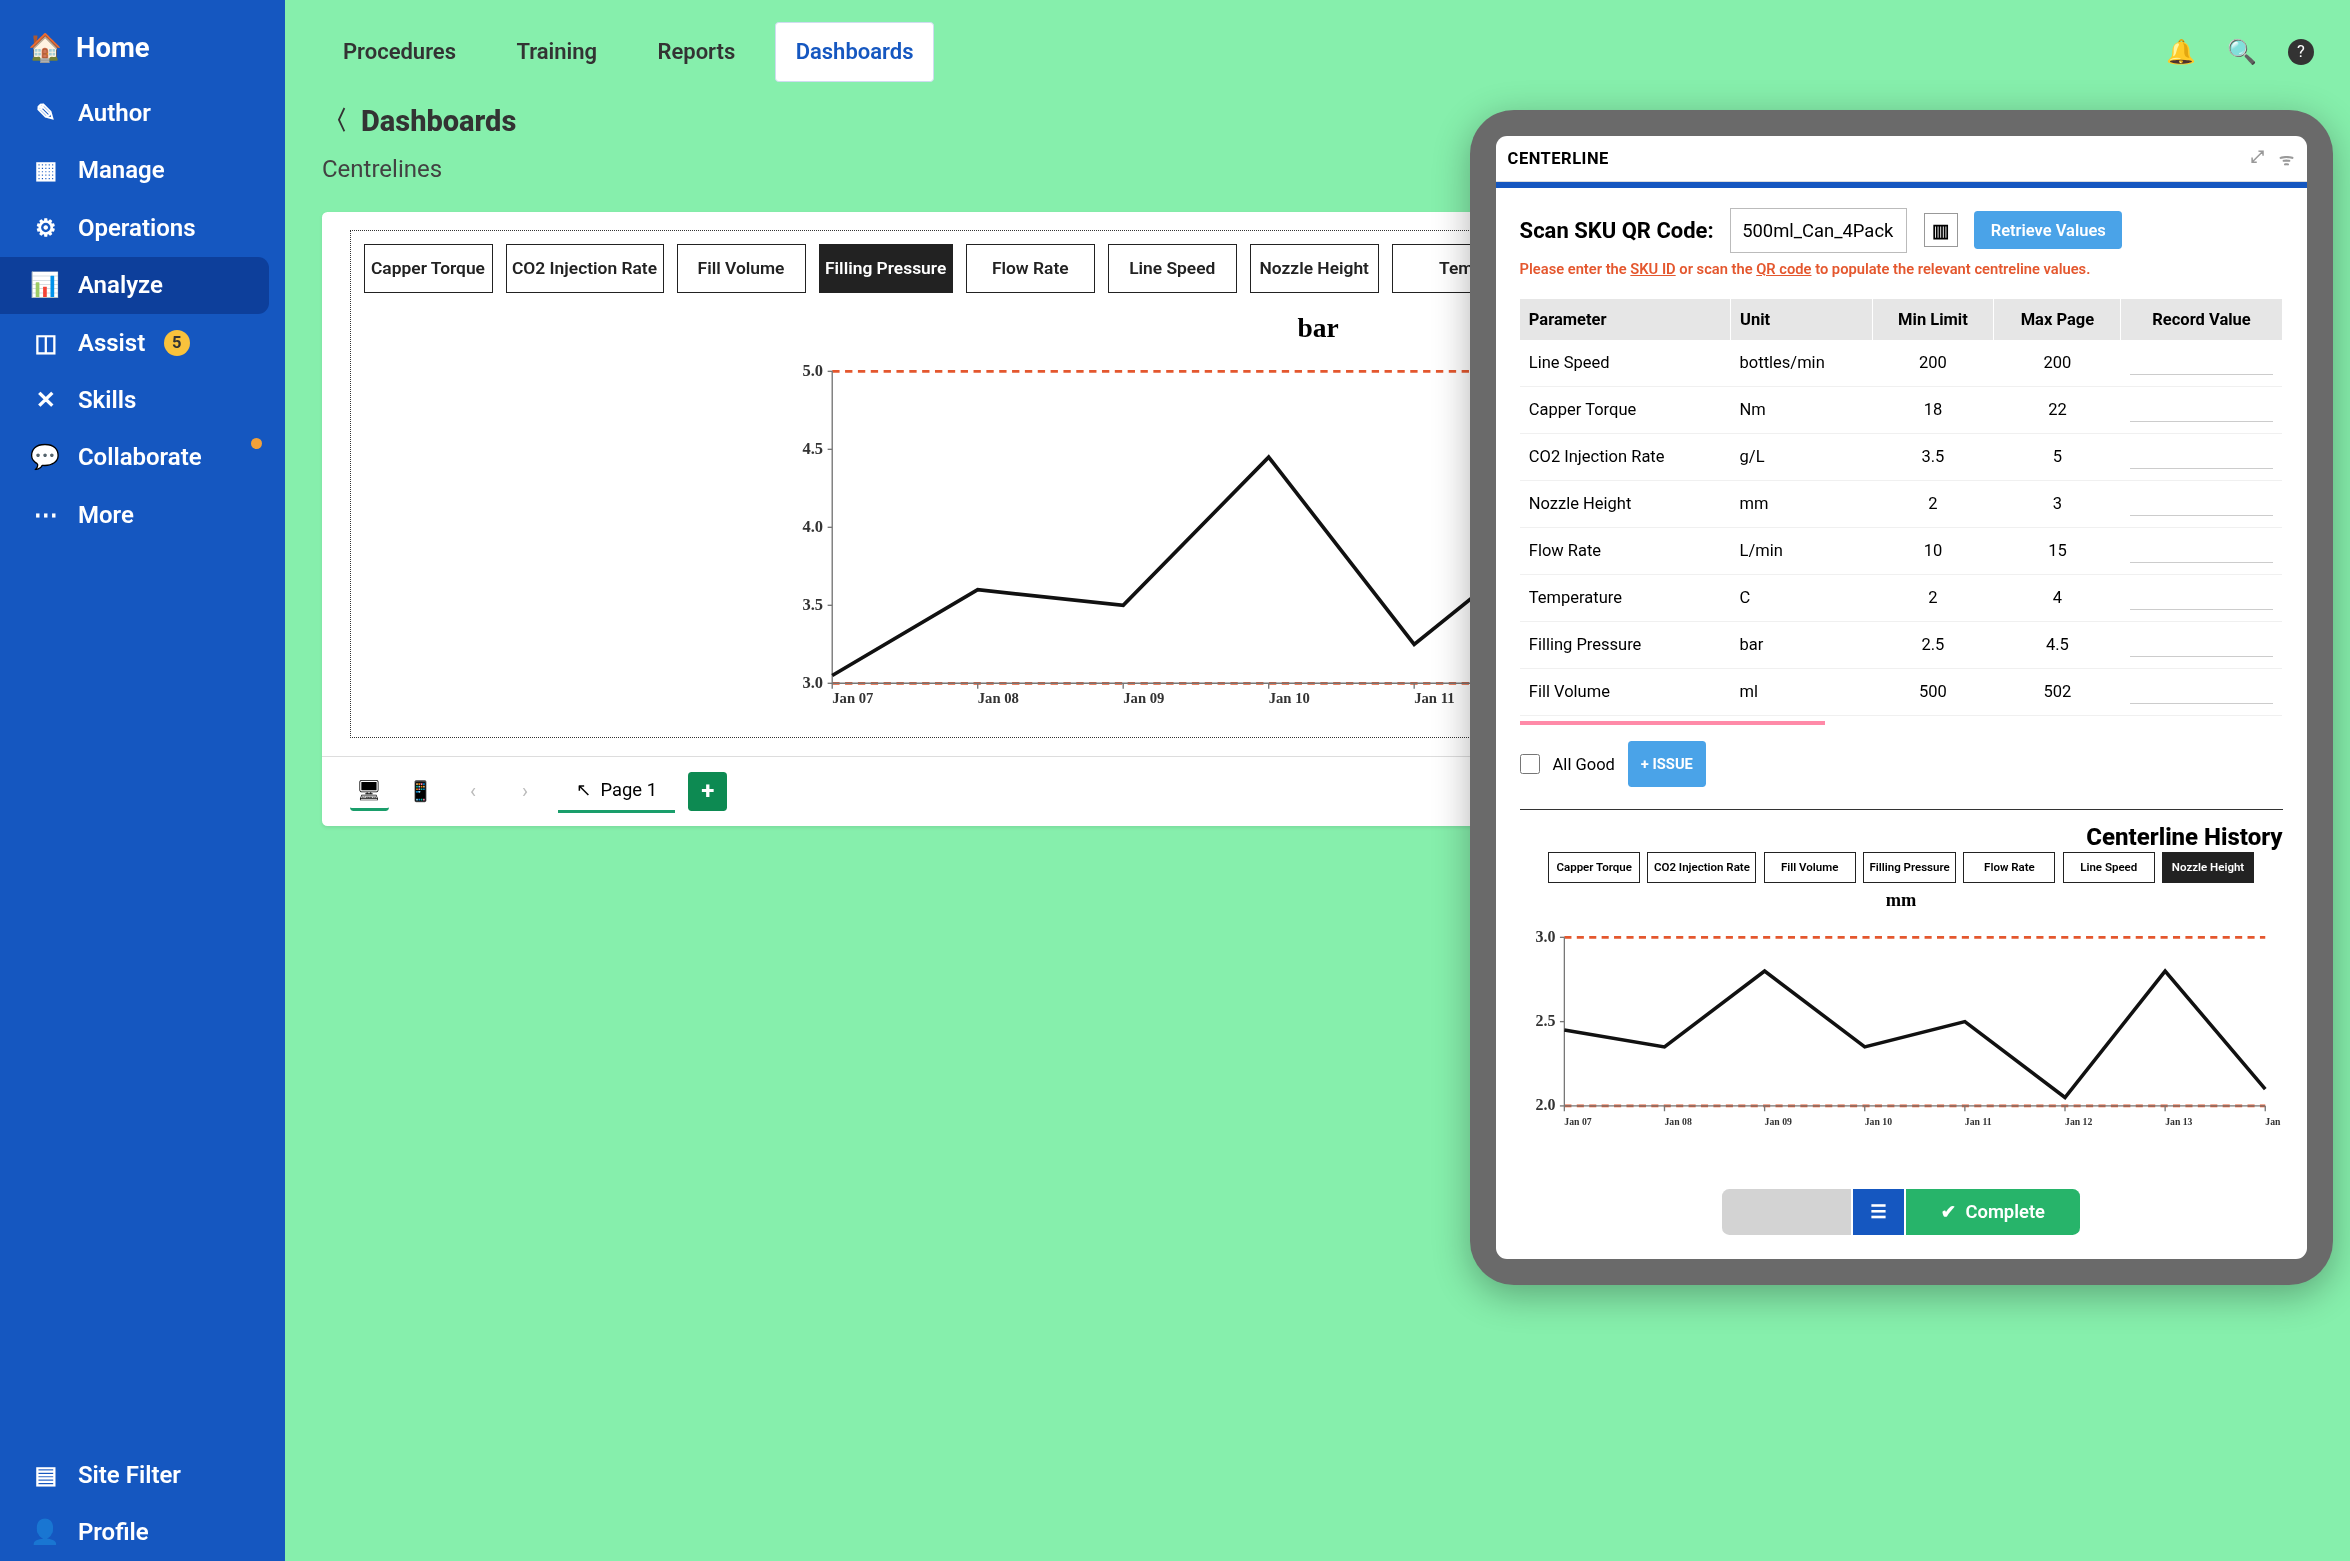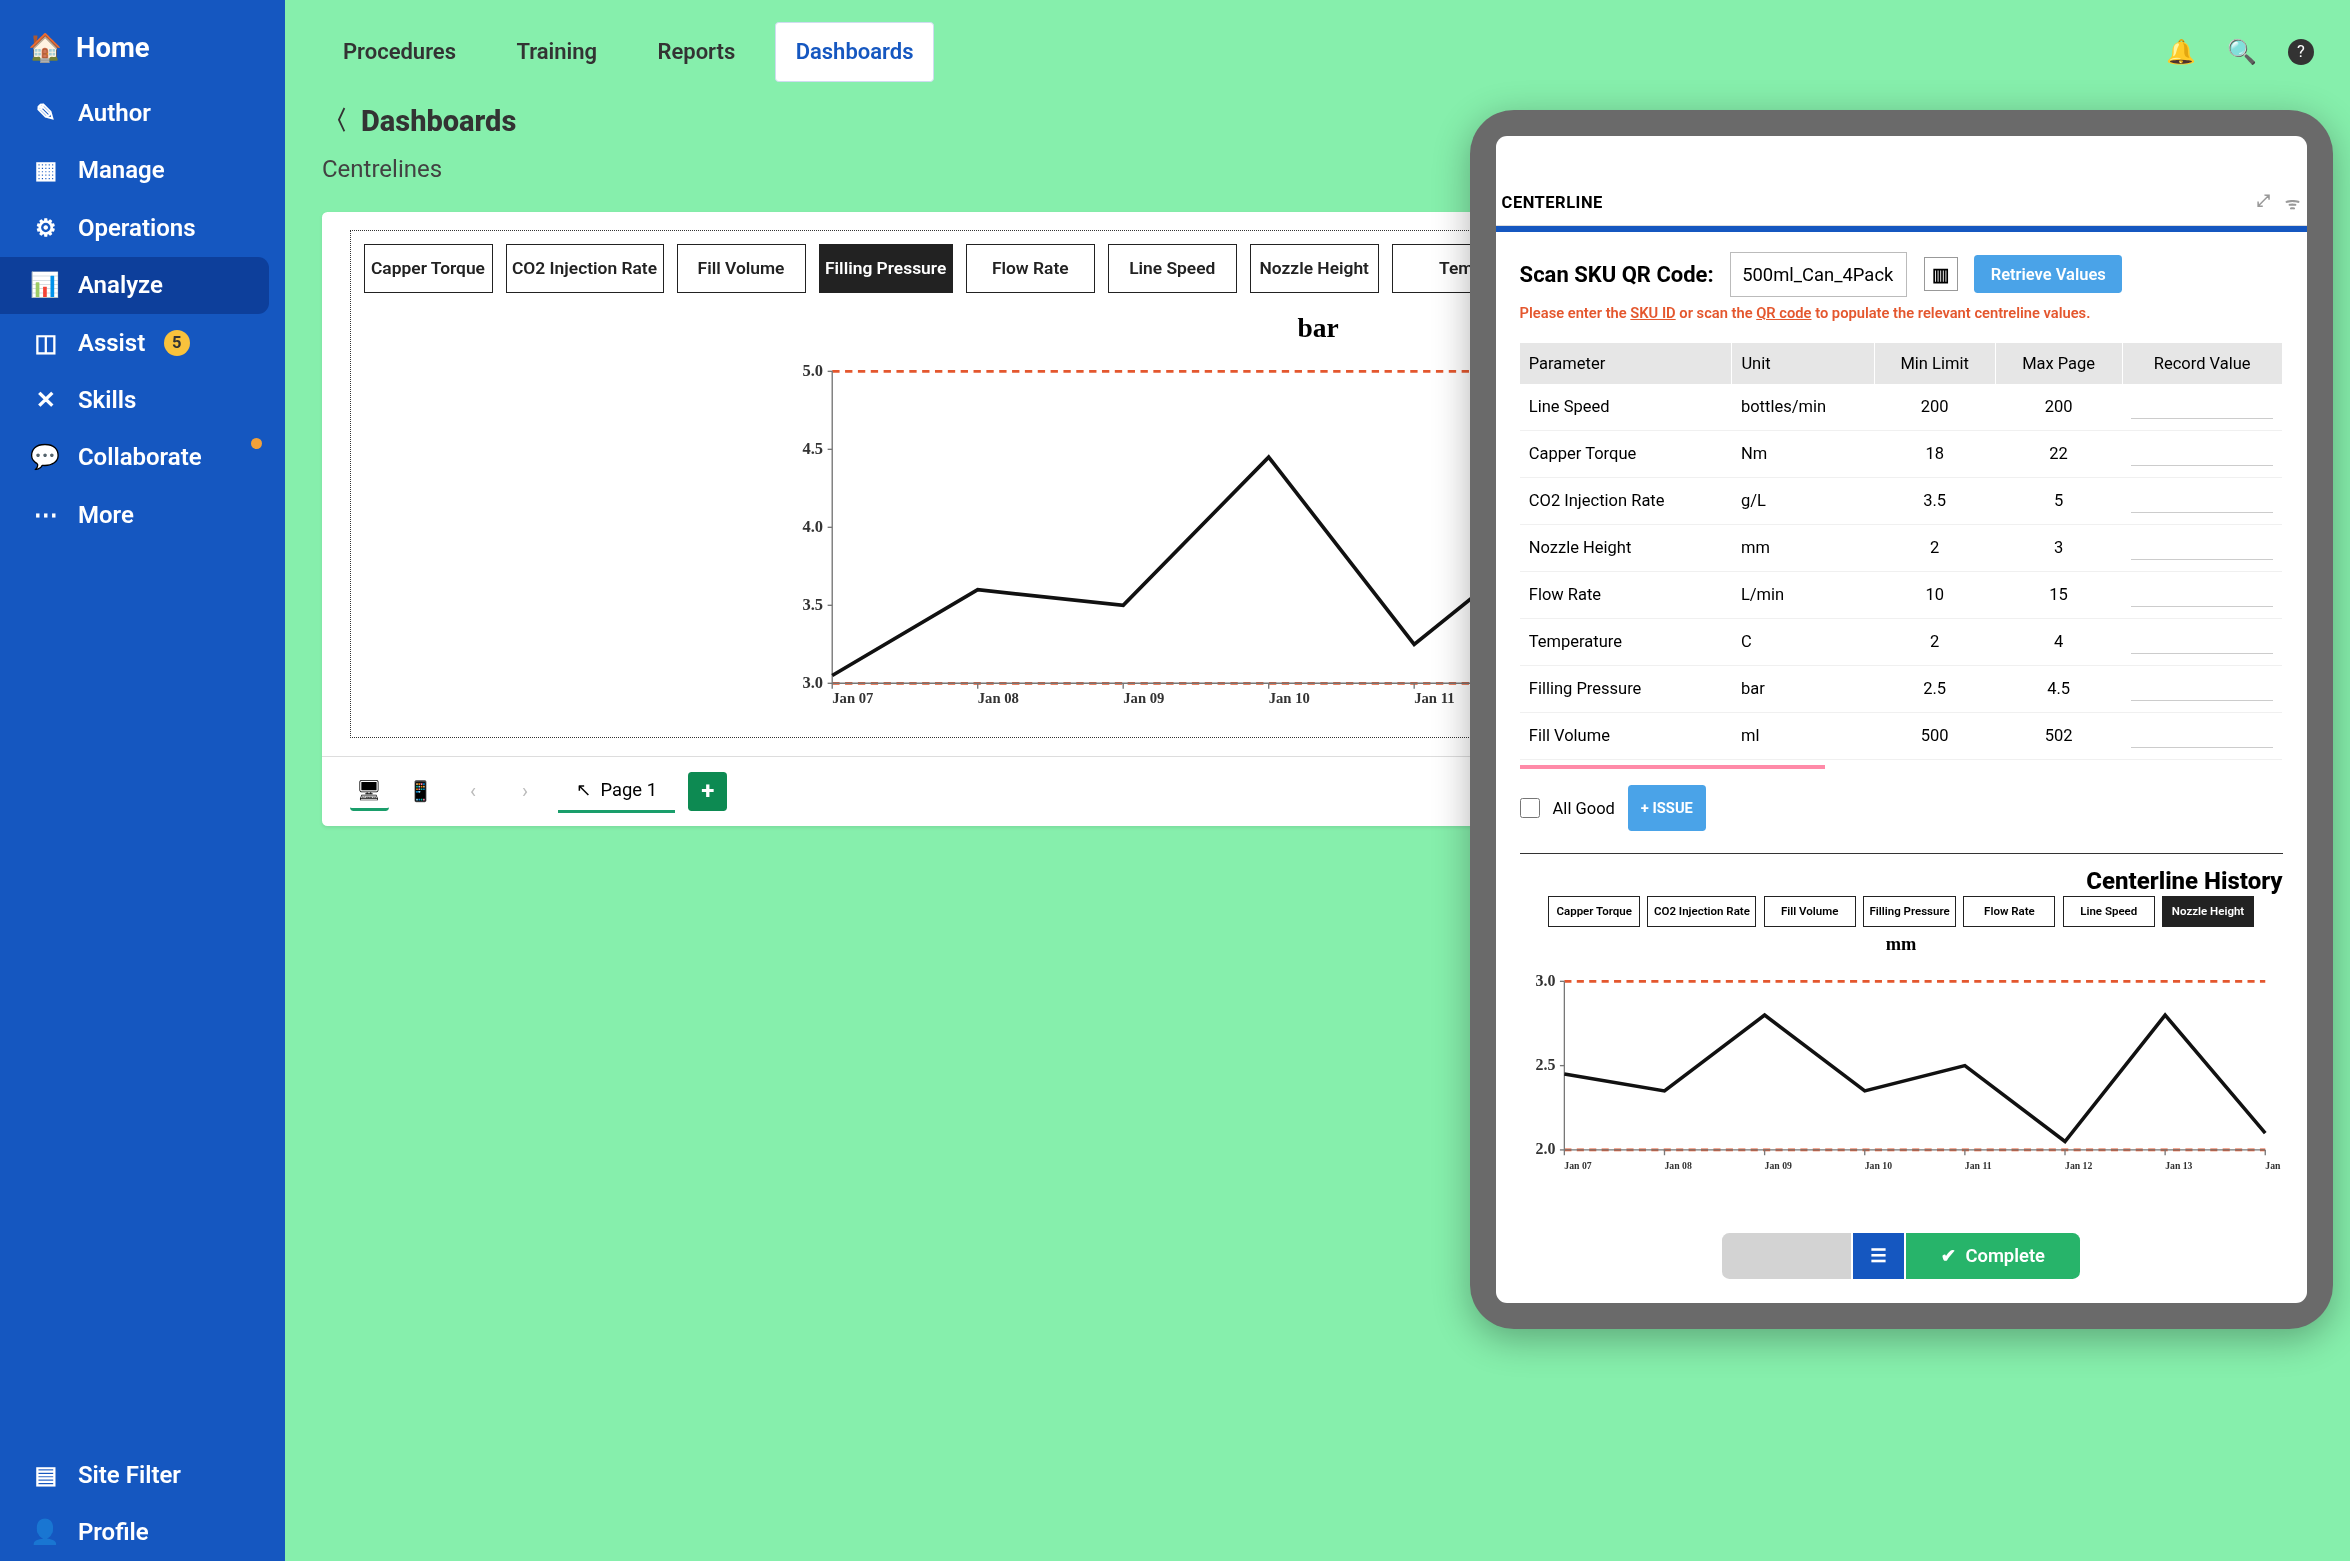--- a/index.html
+++ b/index.html
@@ -47,7 +47,7 @@
 
 .tablet { position: absolute; right: 18.4px; top: 110px; width: 863px; background: #6a6a6a; border-radius: 44px; padding: 26px; box-shadow: 0 9.2px 37px rgba(0,0,0,.3); }
 .tablet-inner { background: #fff; border-radius: 11px; overflow: hidden; }
-.tab-header { display: flex; align-items: center; justify-content: space-between; padding: 11px 6px; border-bottom: 0.9px solid #ddd; font-size: 16.5px; font-weight: 700; letter-spacing: 0.5px; margin-top: 44px; }
+.tab-header { display: flex; align-items: center; justify-content: space-between; padding: 11px 12px; border-bottom: 0.9px solid #ddd; font-size: 16.5px; font-weight: 700; letter-spacing: 0.5px; }
 .tab-header-icons { display: flex; gap: 14.7px; color: #999; font-size: 16.5px; }
 .thin-bar { height: 5.5px; background: #1557c0; }
 .tab-body { padding: 20px 24px; }

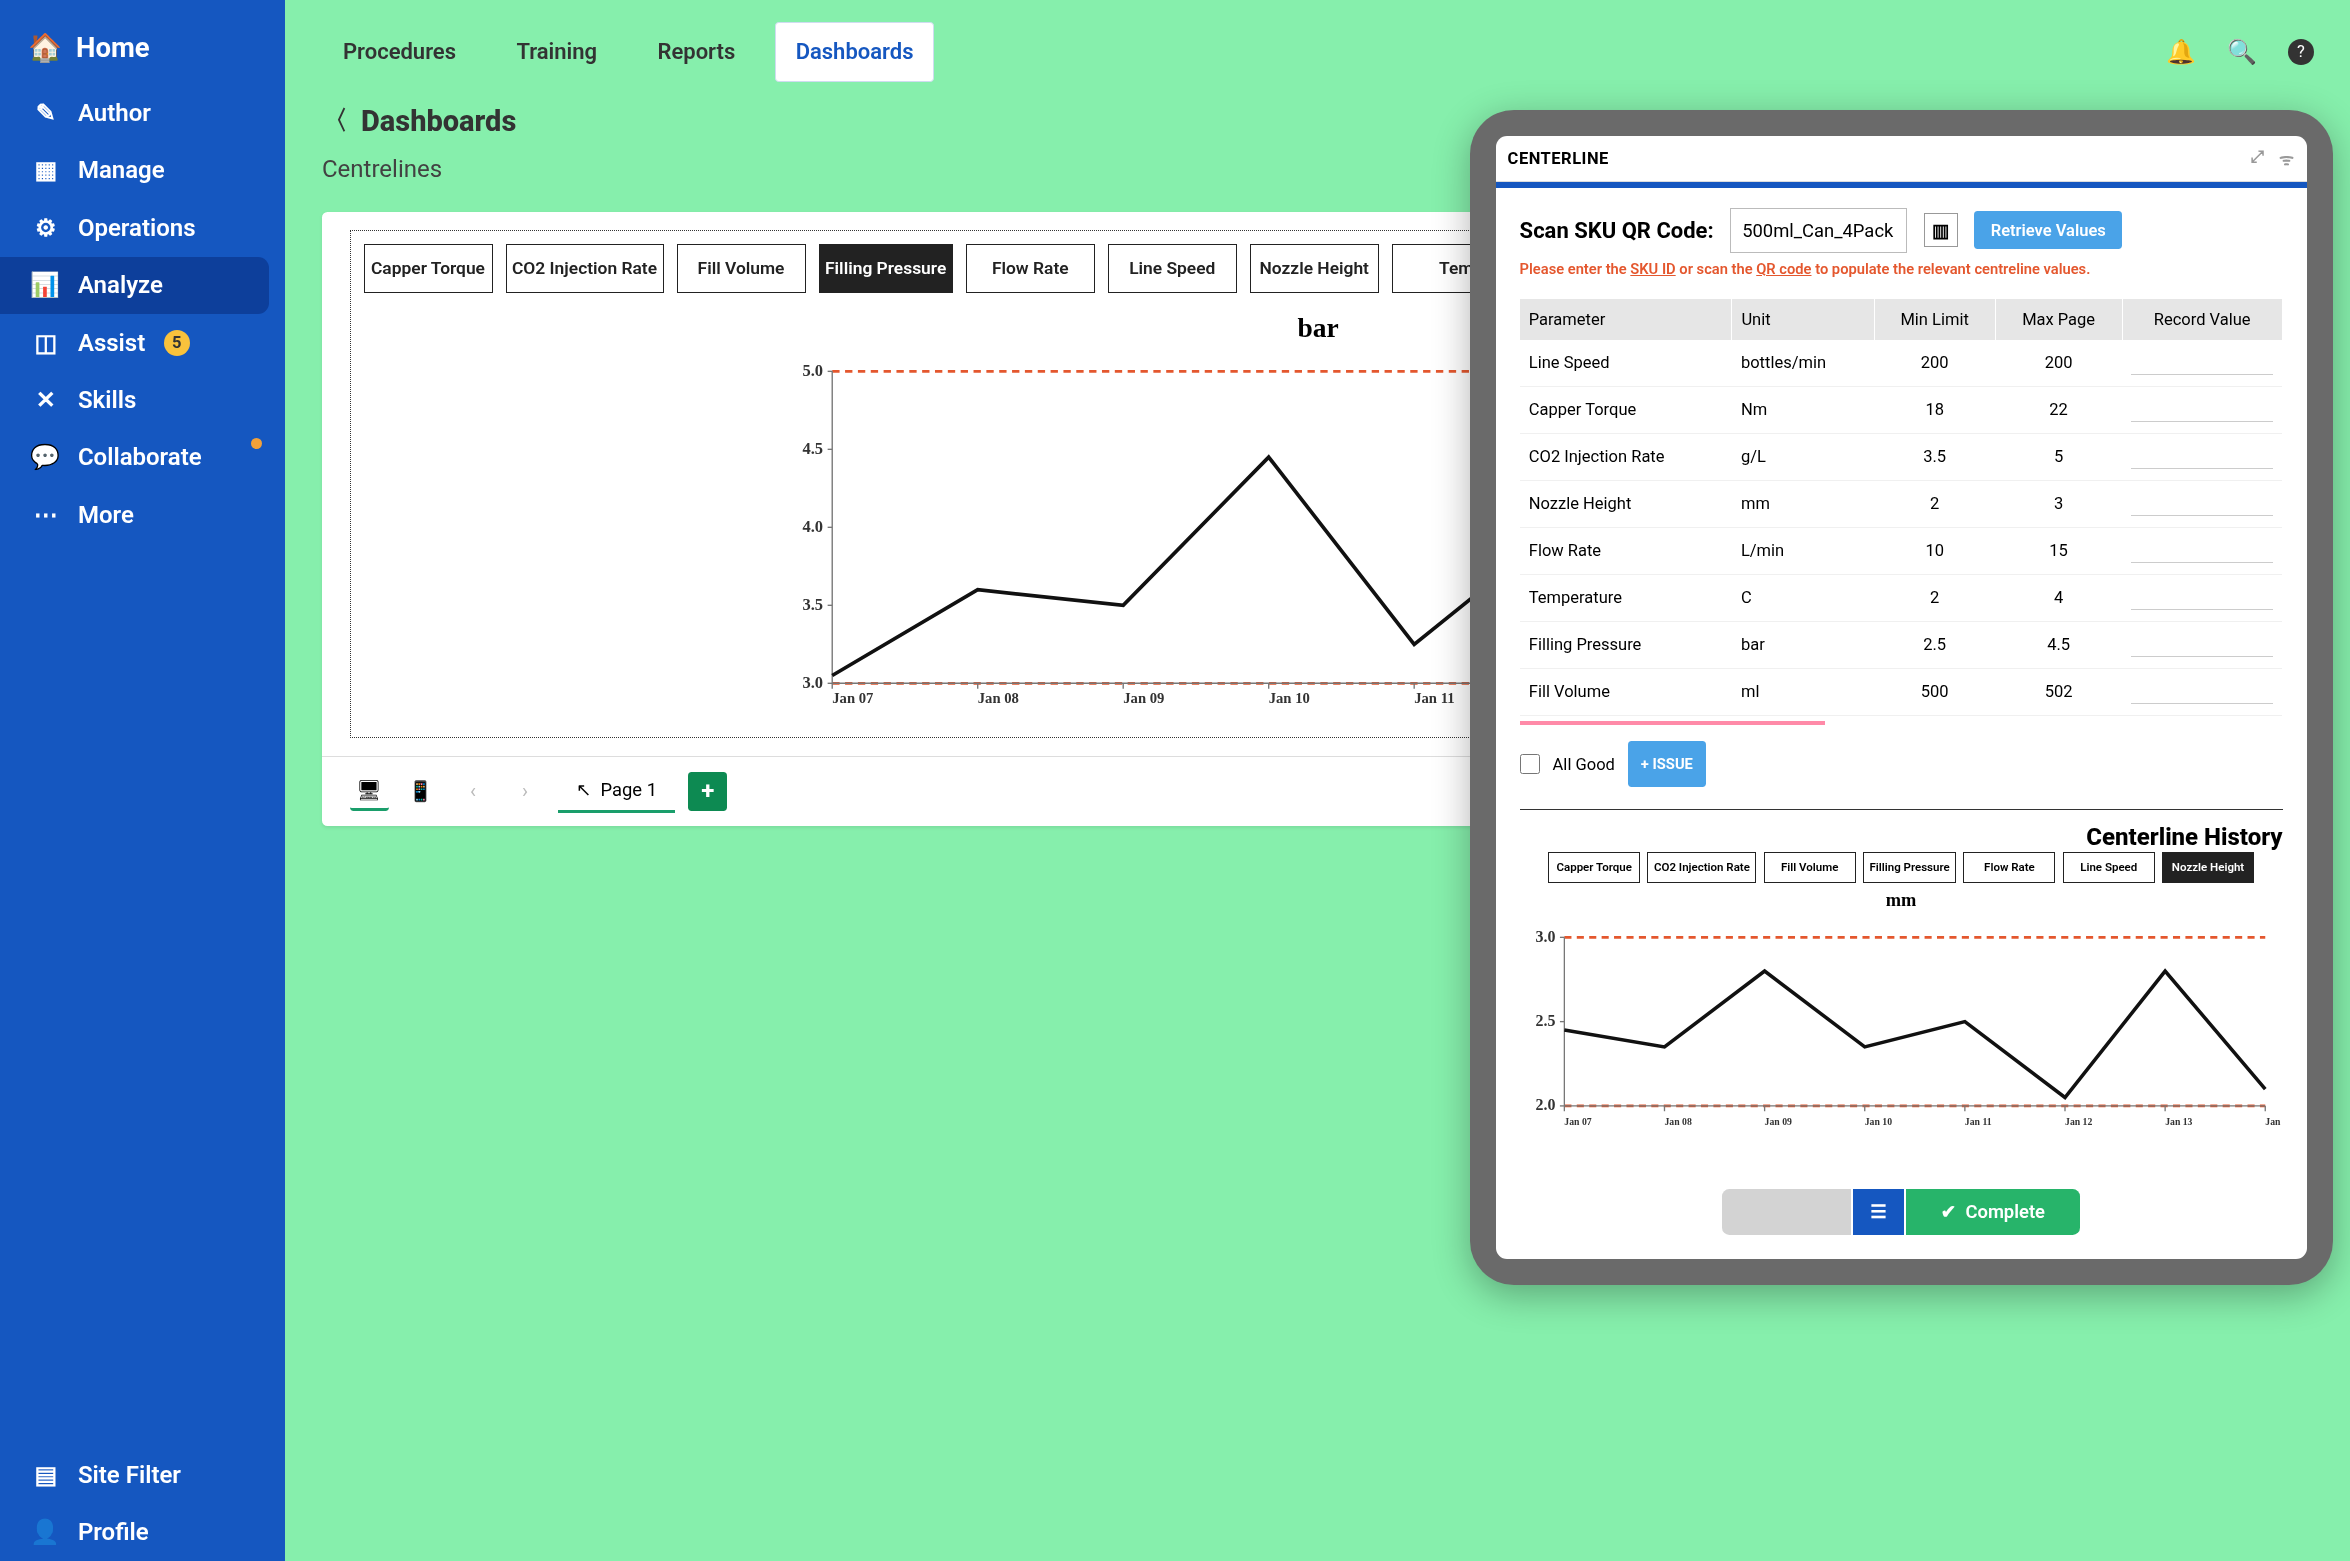--- a/index.html
+++ b/index.html
@@ -64,7 +64,7 @@
 
 
 .ptable { width: 100%; border-collapse: collapse; font-size: 16.5px; }
-.ptable th { background: #e6e6e6; text-align: left; padding: 11px 9.2px; font-weight: 400; border-right: 1.8px solid #fff; }
+.ptable th { background: #e6e6e6; text-align: left; padding: 11px 9.2px; font-weight: 700; border-right: 1.8px solid #fff; }
 .ptable td { padding: 11px 9.2px; border-bottom: 0.9px solid #f0f0f0; }
 .ptable .c-ctr { text-align: center; }
 .rec-cell { border-bottom: 0.9px solid #ccc; height: 24px; }

